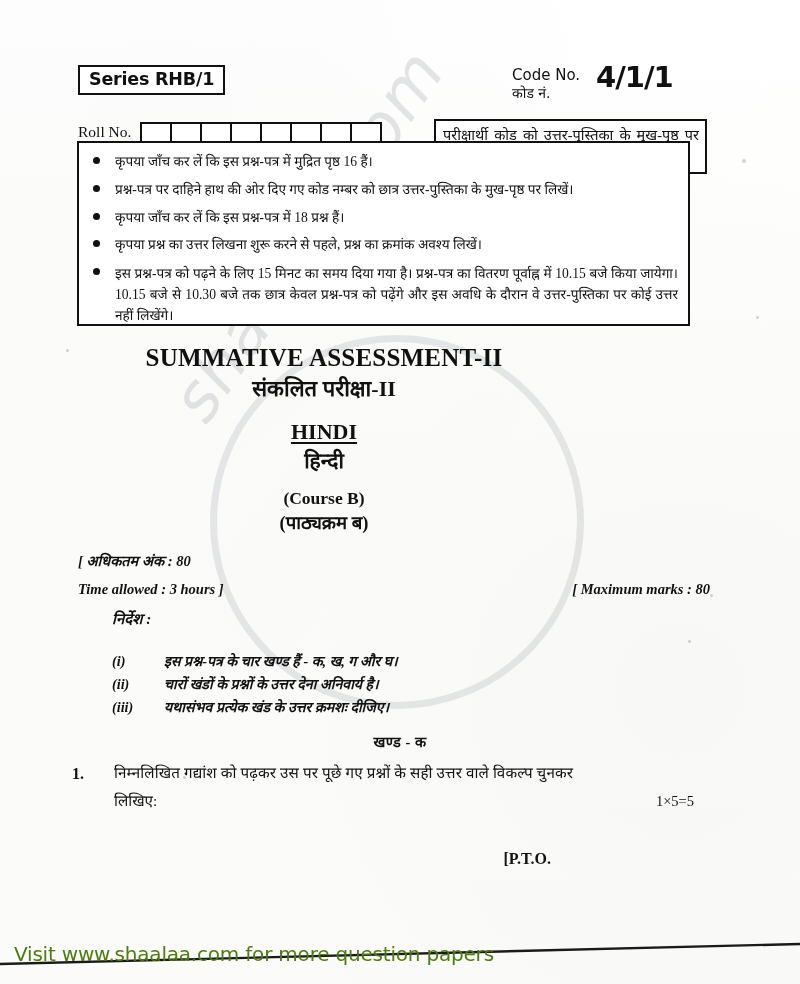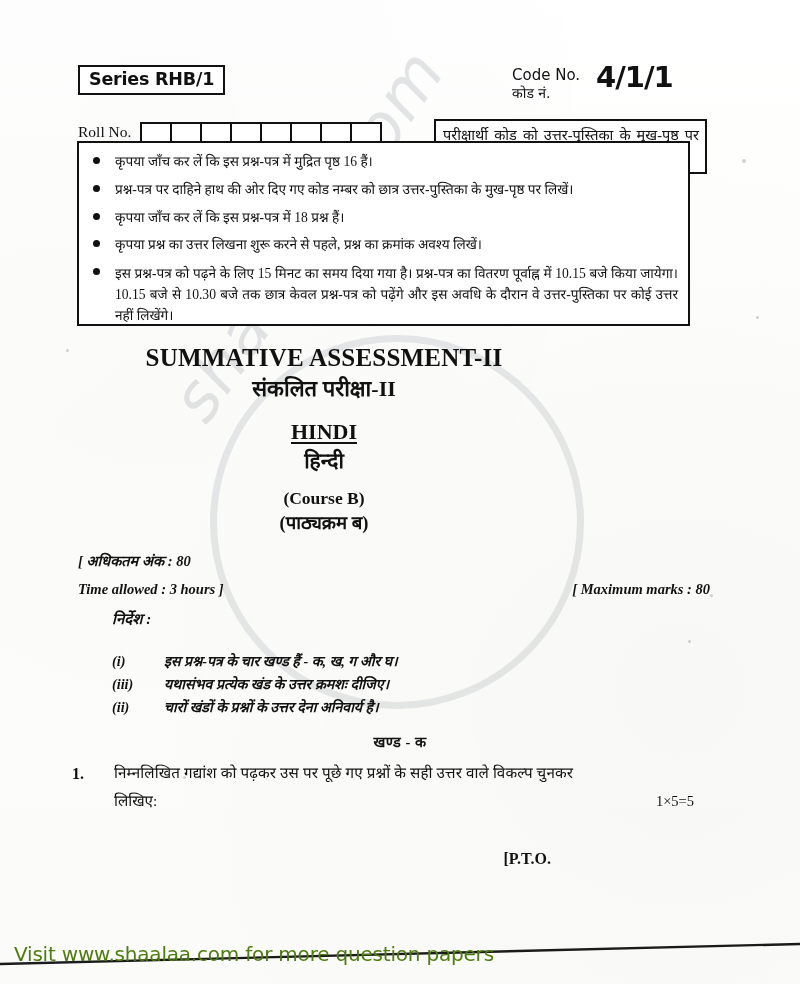--- a/index.html
+++ b/index.html
@@ -494,12 +494,12 @@
       <span>इस प्रश्न-पत्र के चार खण्ड हैं - क, ख, ग और घ।</span>
     </div>
     <div class="item">
+      <span class="num">(ii)</span>
+      <span>चारों खंडों के प्रश्नों के उत्तर देना अनिवार्य है।</span>
+    </div>
+    <div class="item">
       <span class="num">(iii)</span>
       <span>यथासंभव प्रत्येक खंड के उत्तर क्रमशः दीजिए।</span>
-    </div>
-    <div class="item">
-      <span class="num">(ii)</span>
-      <span>चारों खंडों के प्रश्नों के उत्तर देना अनिवार्य है।</span>
     </div>
   </div>
 

